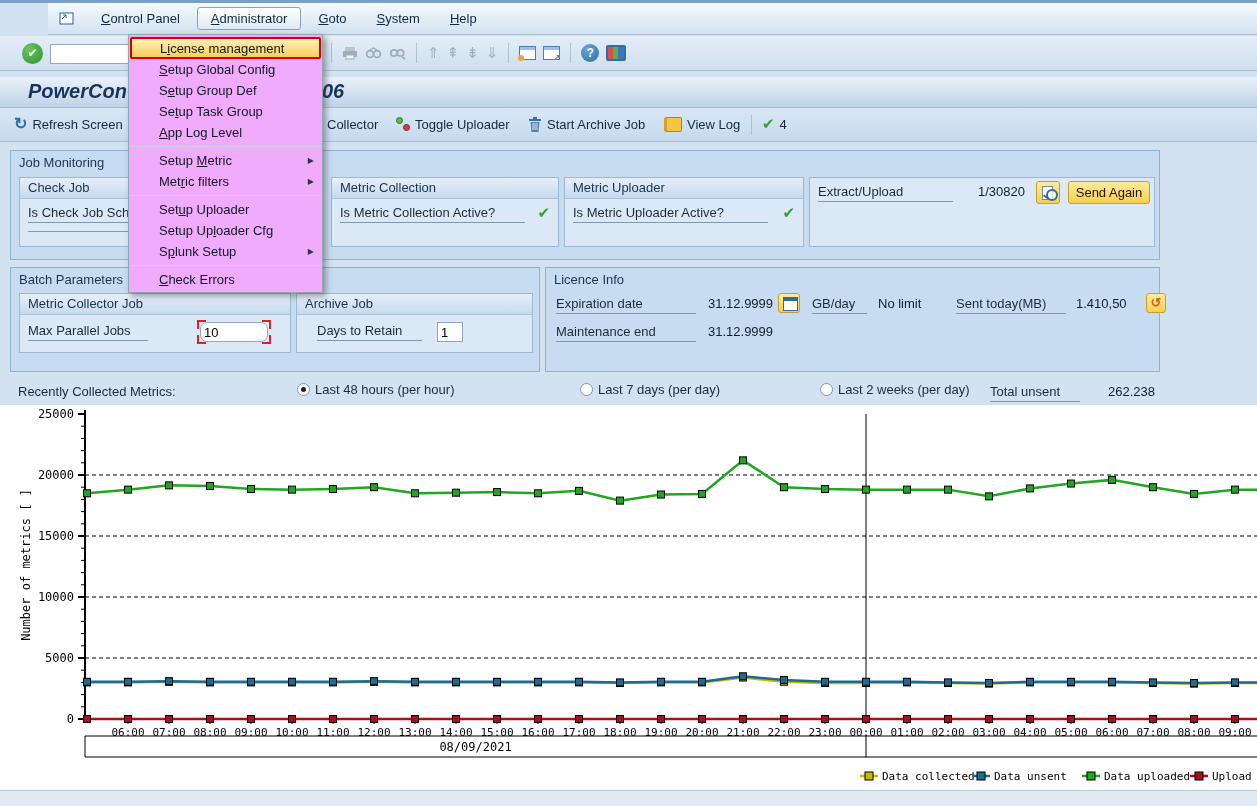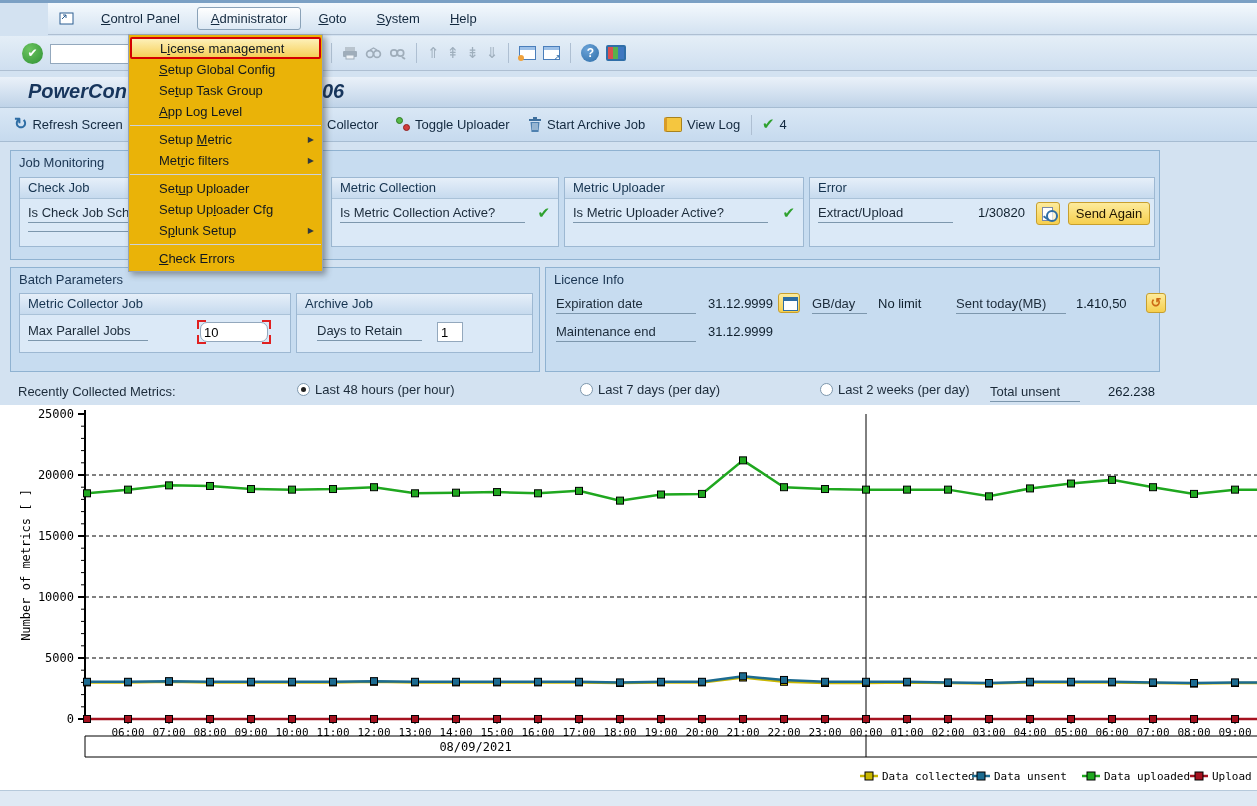--- a/index.html
+++ b/index.html
@@ -75,7 +75,7 @@
   .chartwrap{position:absolute;left:0;top:405px;width:1257px;height:385px;background:#fff;}
   .statusbar{position:absolute;left:0;top:790px;width:100%;height:16px;background:#dfe9f4;border-top:1px solid #b6c9db;}
   
-  .ddmenu{position:absolute;left:128px;top:34px;width:193px;background:#eab308;
+  .ddmenu{position:absolute;left:128px;top:34px;width:193px;background:#f0abfc;
           border:1px solid #96a4b4;box-shadow:3px 3px 6px rgba(50,50,50,.45);z-index:60;padding:2px 0;}
   .dd-item{display:flex;align-items:center;height:21px;padding:0 8px 0 30px;color:#101820;}
   .dd-item .dd-arrow{margin-left:auto;font-size:8px;color:#30383f;}

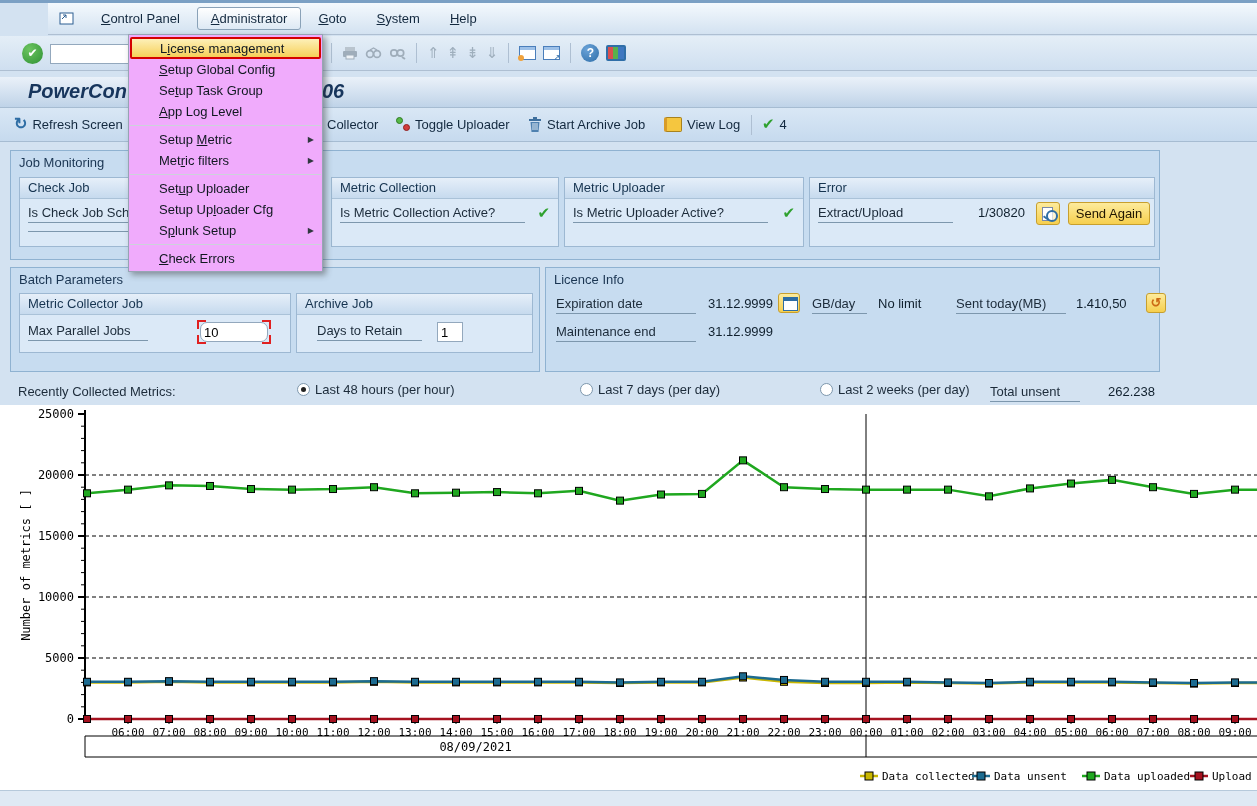--- a/index.html
+++ b/index.html
@@ -534,6 +534,9 @@
         <span><u>S</u>etup Global Config</span>
       </div>
       <div class="dd-item">
+        <span>S<u>e</u>tup Group Def</span>
+      </div>
+      <div class="dd-item">
         <span>Se<u>t</u>up Task Group</span>
       </div>
       <div class="dd-item">

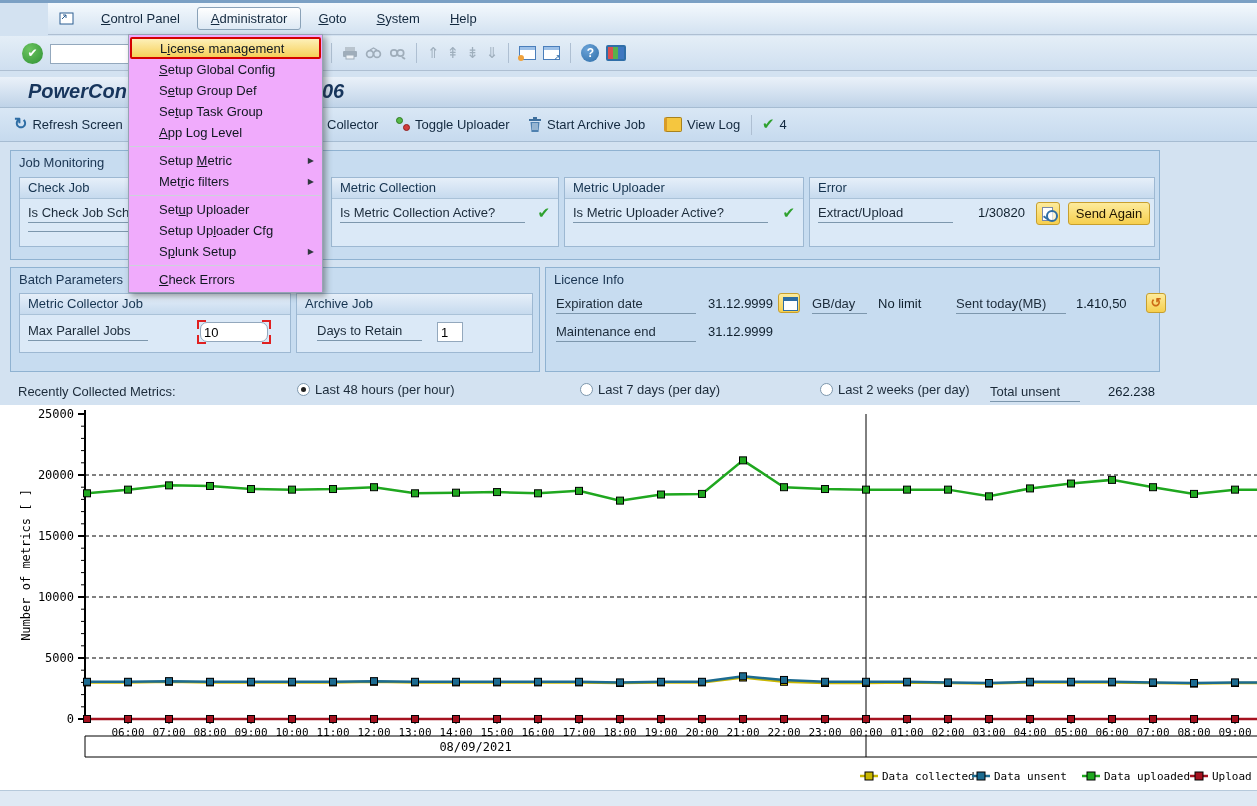--- a/index.html
+++ b/index.html
@@ -210,7 +210,6 @@
     </div>
 
     <div class="panel" style="left:798px;top:26px;width:346px;height:70px">
-      <div class="phead">Error</div>
       <div class="pbody">
         <span class="flabel" style="position:absolute;left:8px;top:6px;width:135px">Extract/Upload</span>
         <span class="val" style="position:absolute;left:155px;top:6px;width:60px;text-align:right">1/30820</span>

